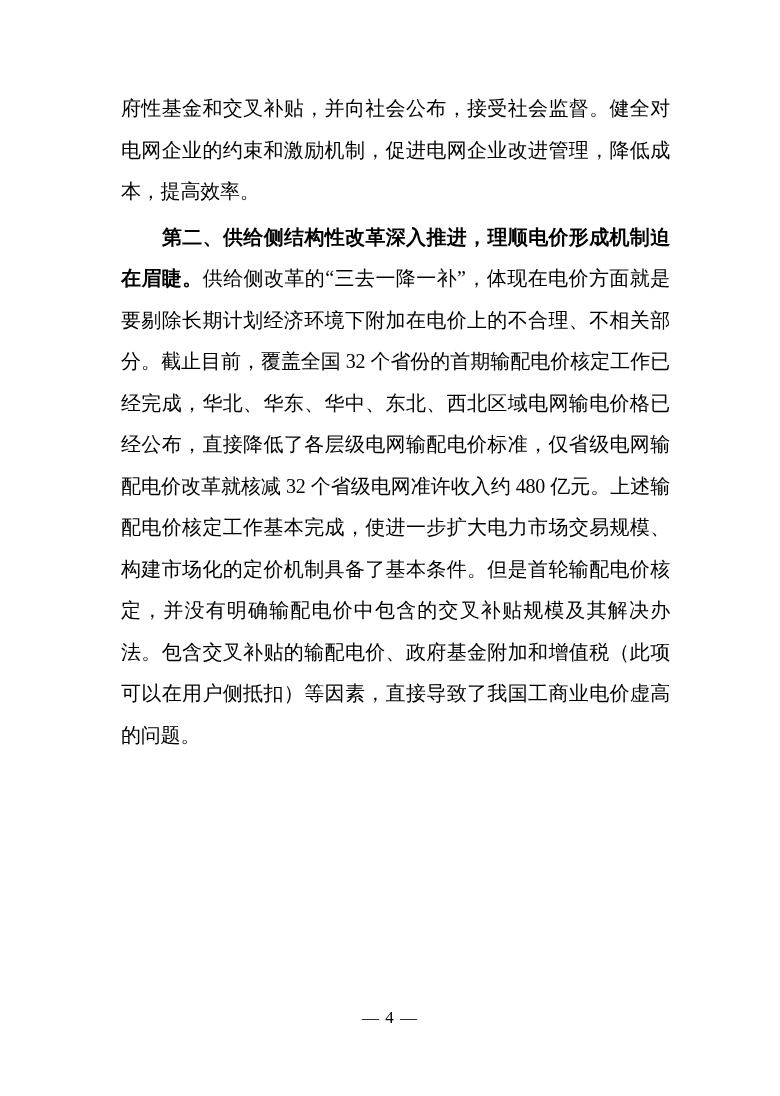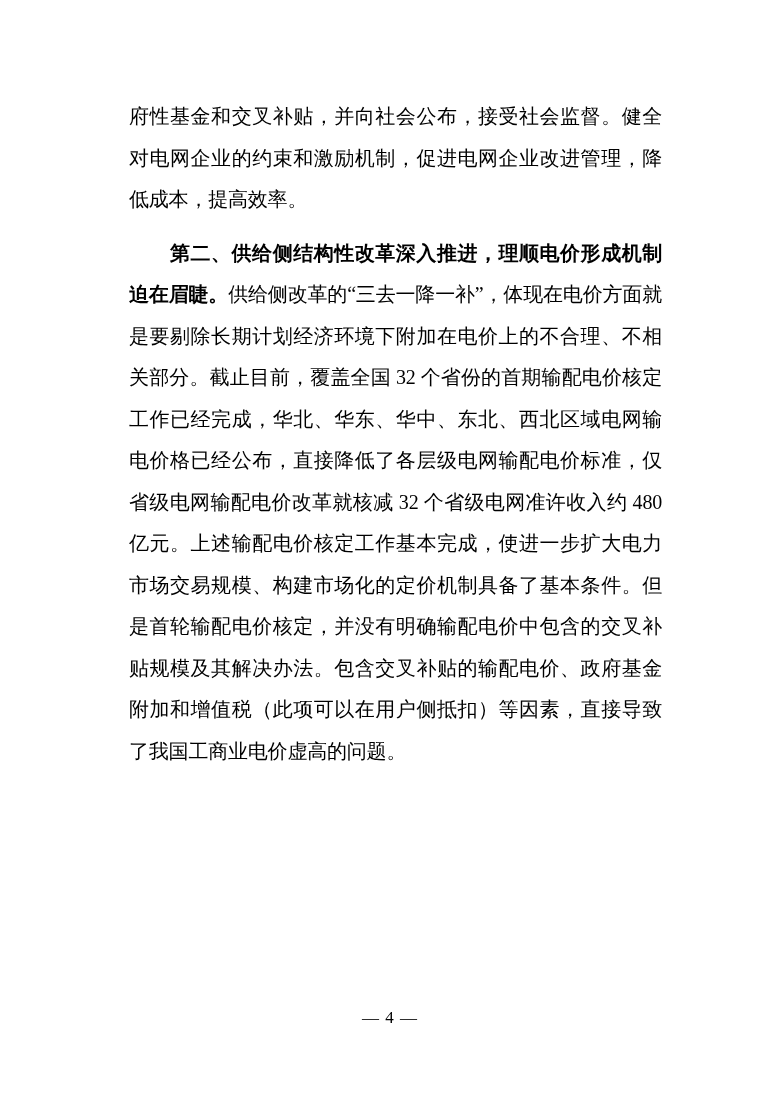--- a/index.html
+++ b/index.html
@@ -28,7 +28,7 @@
     text-justify: inter-character;
   }
   .para {
-    margin: 12px;
+    margin: 4px;
     padding: 0;
   }
   .para.indent {

